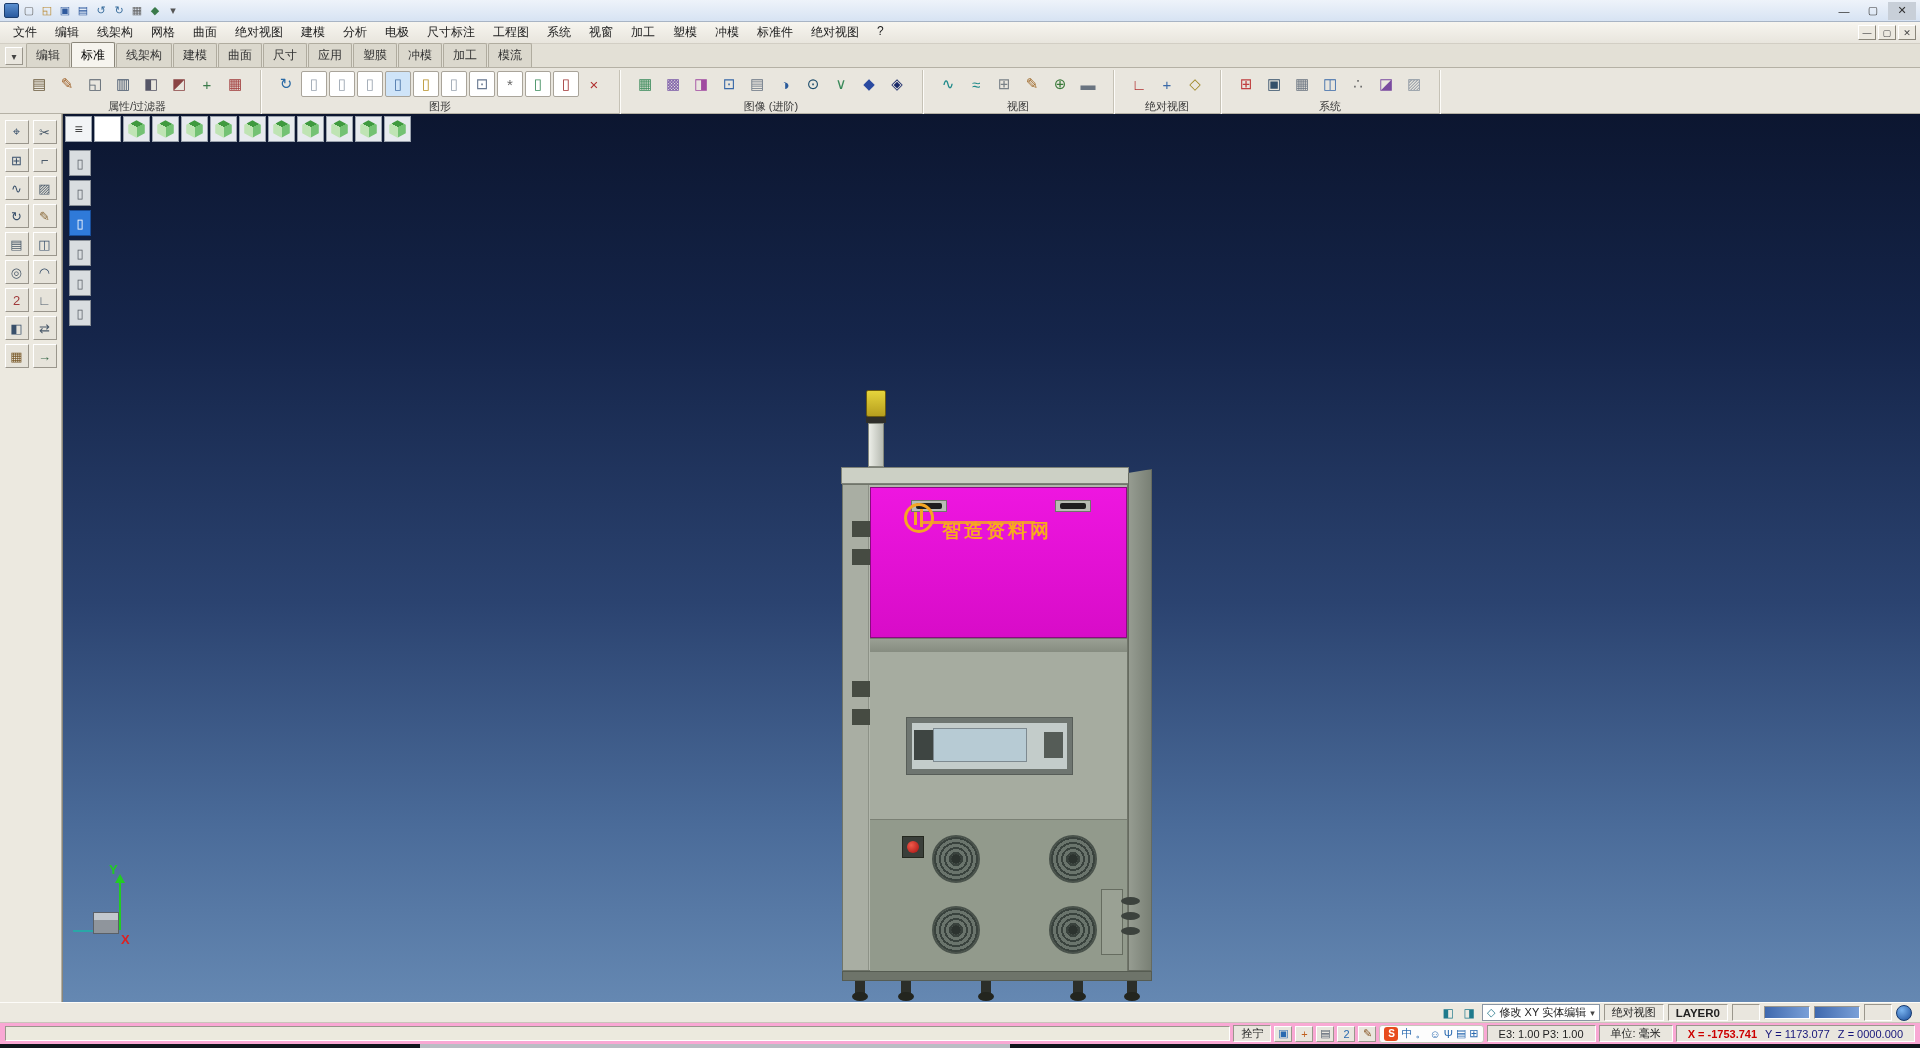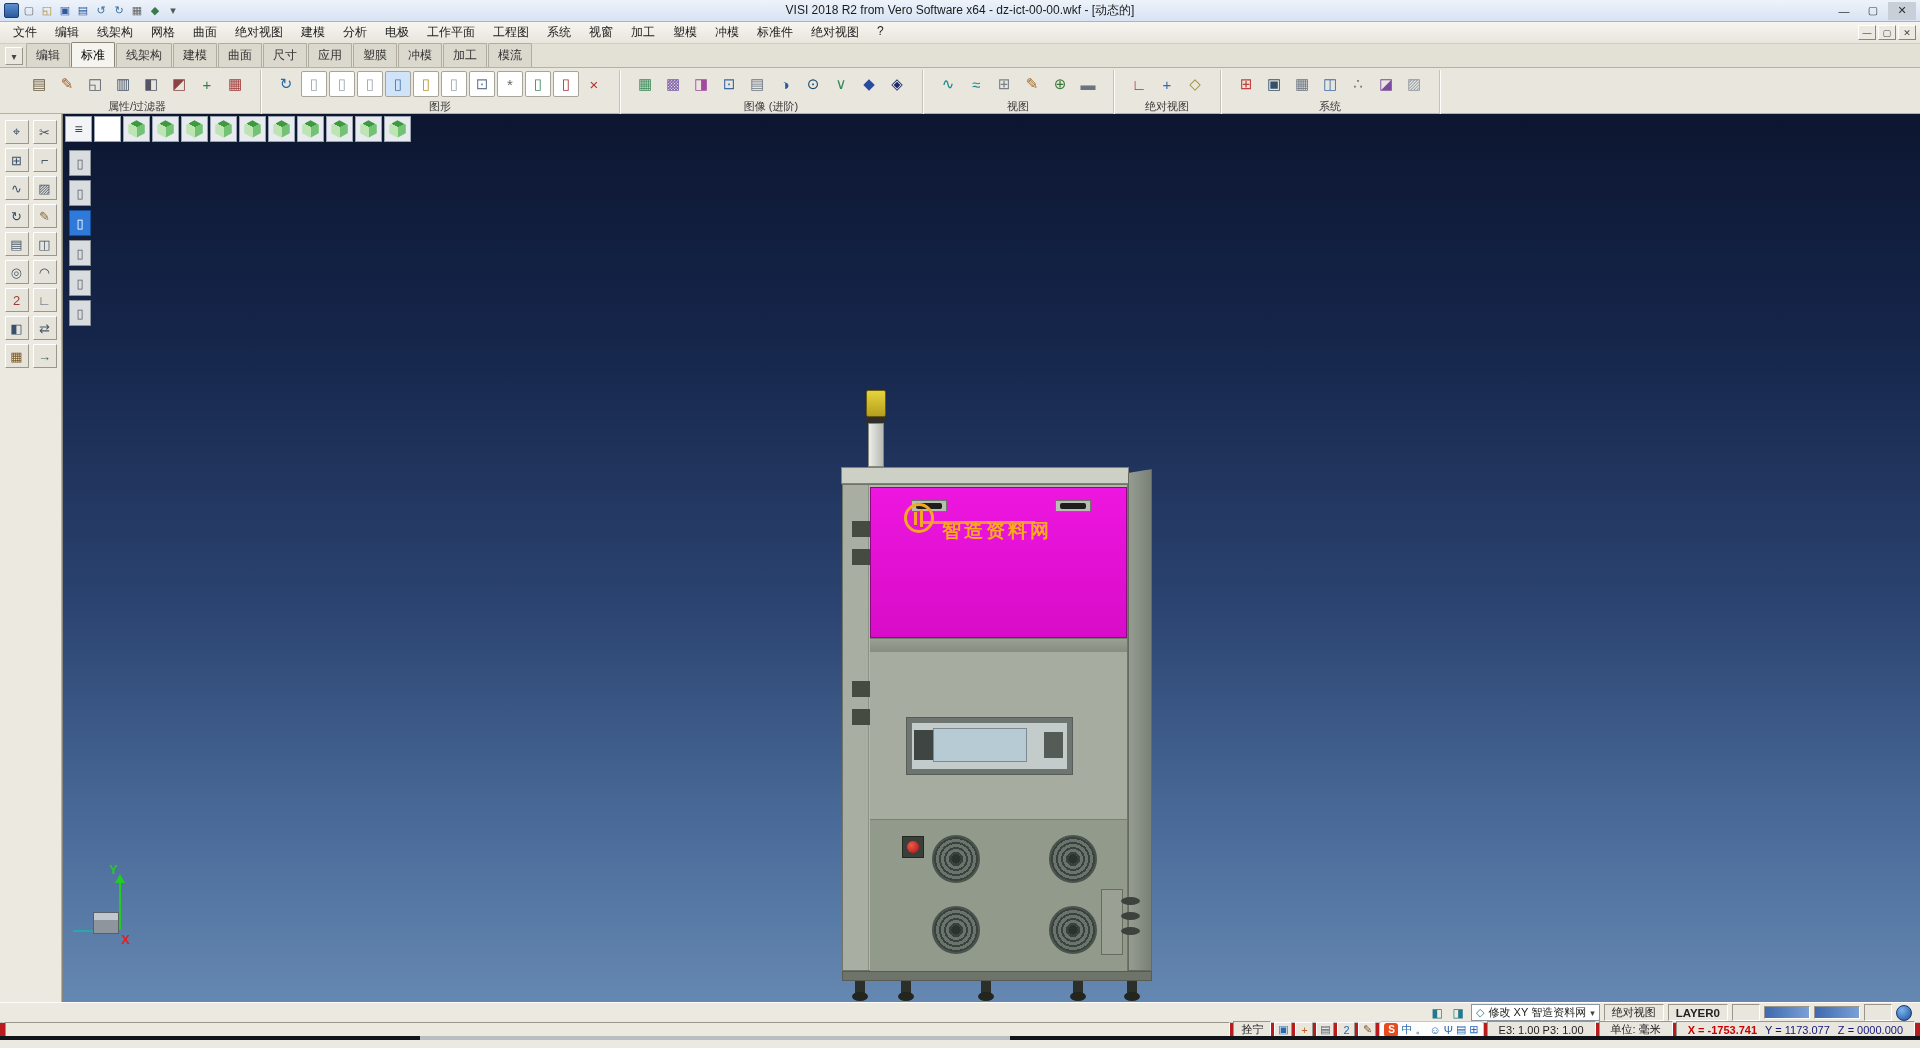--- a/index.html
+++ b/index.html
@@ -141,7 +141,6 @@
 <div class="screen">
 
   <div class="titlebar">
-    <div class="tb-title">VISI 2018 R2 from Vero Software x64 - dz-ict-00-00.wkf - [动态的]</div>
     <div class="tb-left">
       <div class="app-icon"></div>
       <div style="display:flex;gap:2px;">

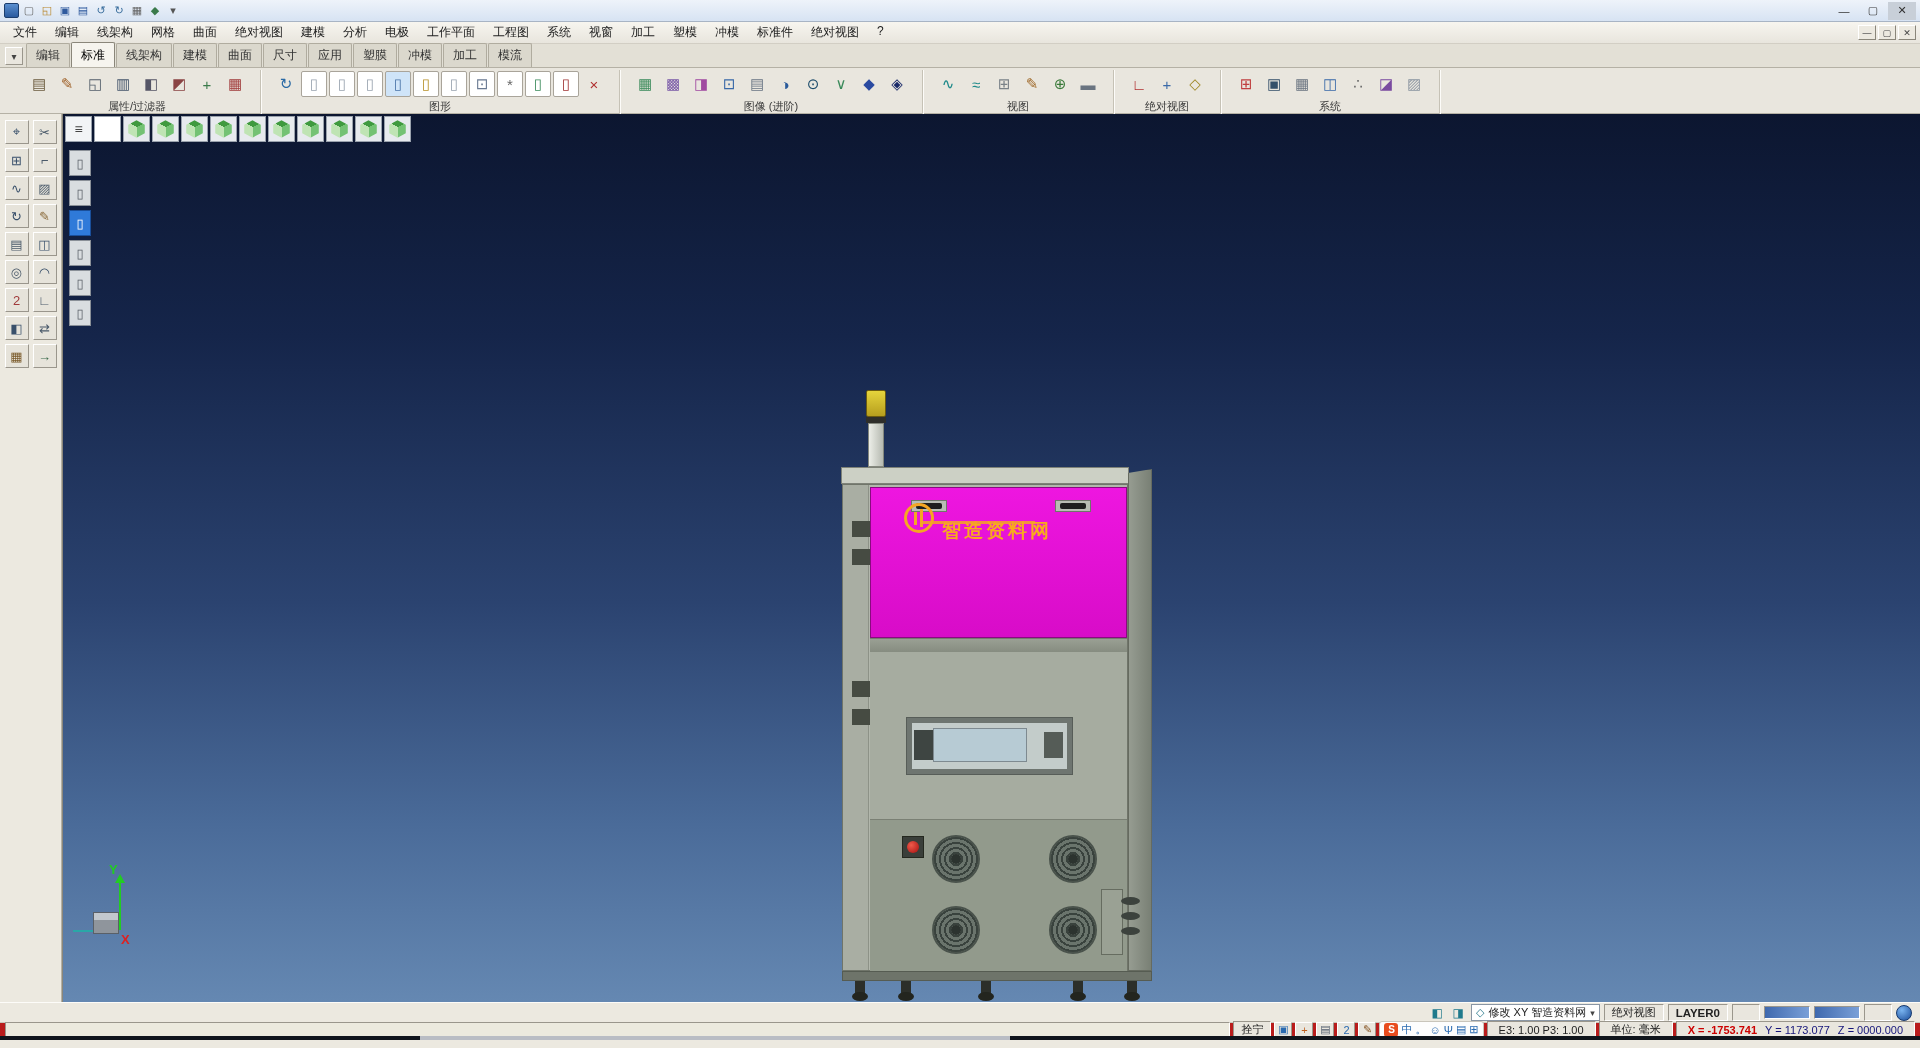--- a/index.html
+++ b/index.html
@@ -192,7 +192,7 @@
 
         <div class="menu-item">电极</div>
 
-        <div class="menu-item">工作平面</div>
+        <div class="menu-item">尺寸标注</div>
 
         <div class="menu-item">工程图</div>
 

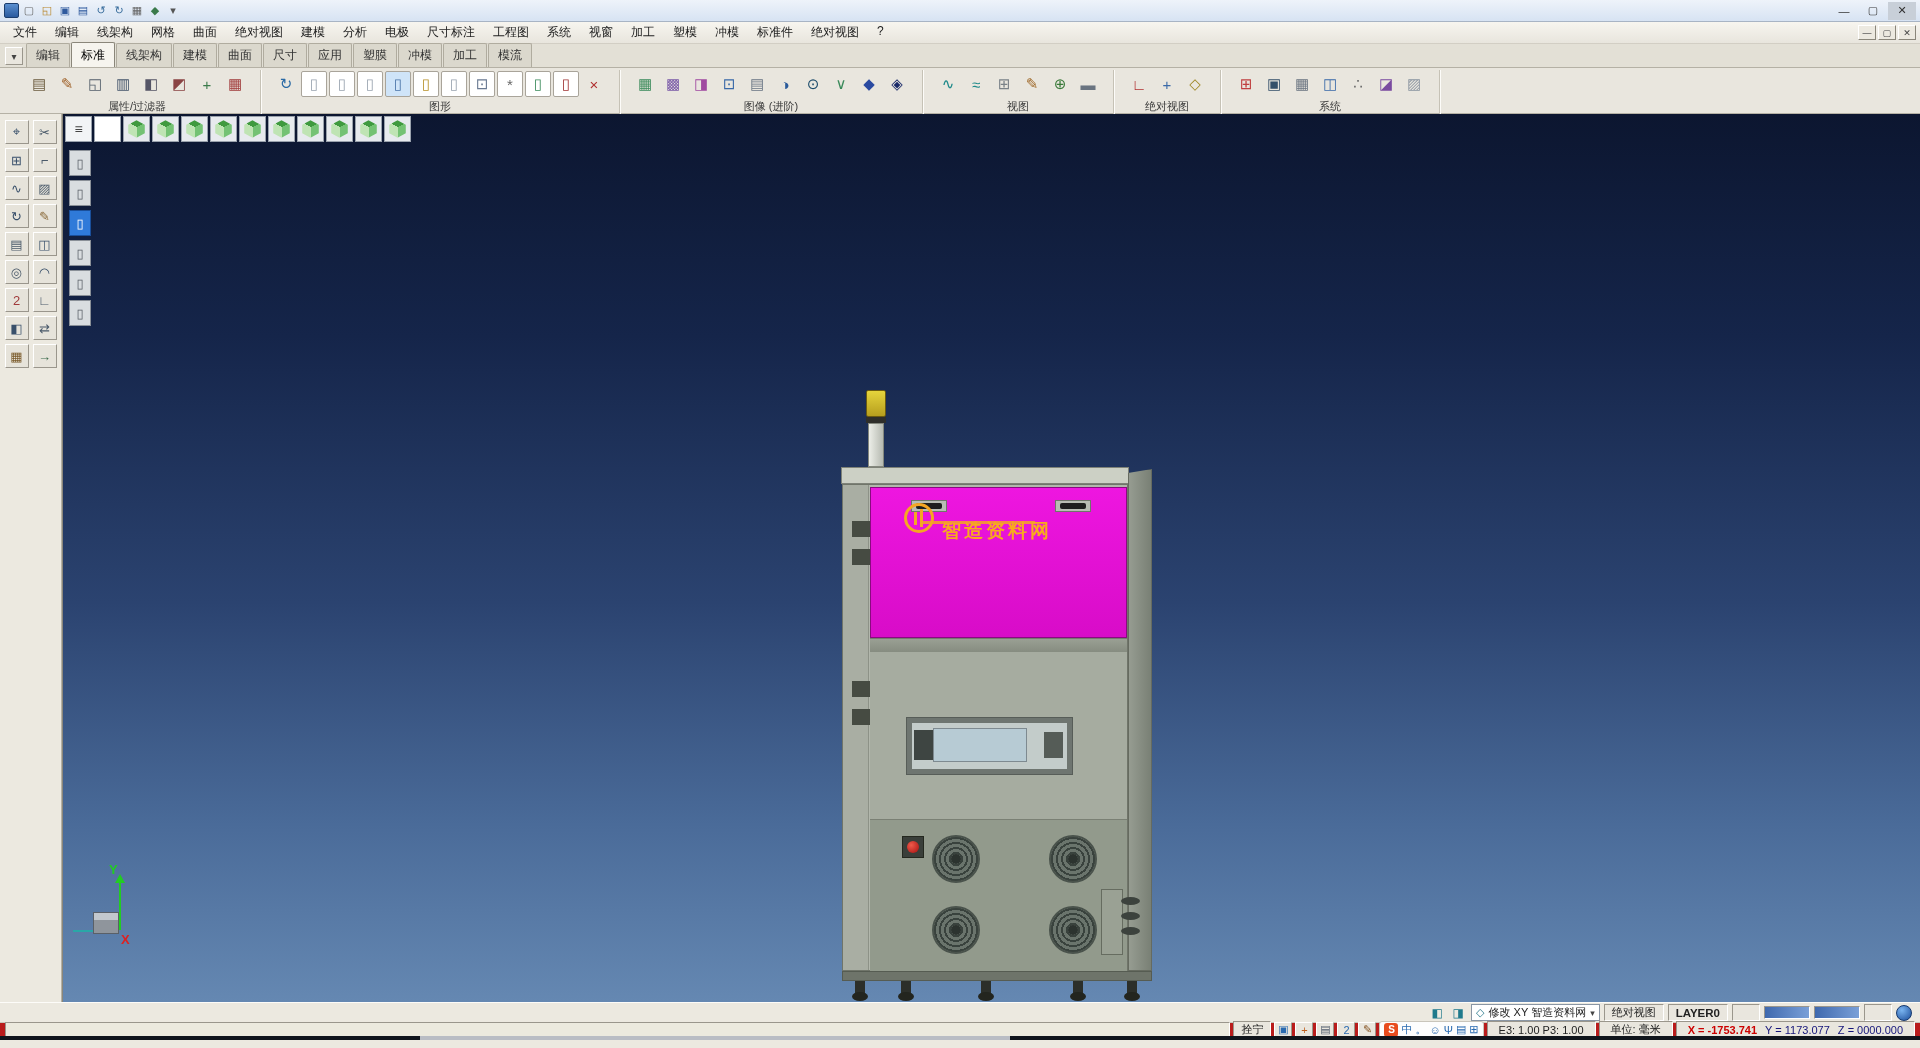--- a/index.html
+++ b/index.html
@@ -529,7 +529,7 @@
       </div>
     <div class="combo">
       <span style="color:#2a7a8c;">◇</span>
-      <span>修改 XY 智造资料网</span>
+      <span>修改 XY 实体编辑</span>
       <span class="combo-arrow">▾</span>
     </div>
     <div class="cell">绝对视图</div>

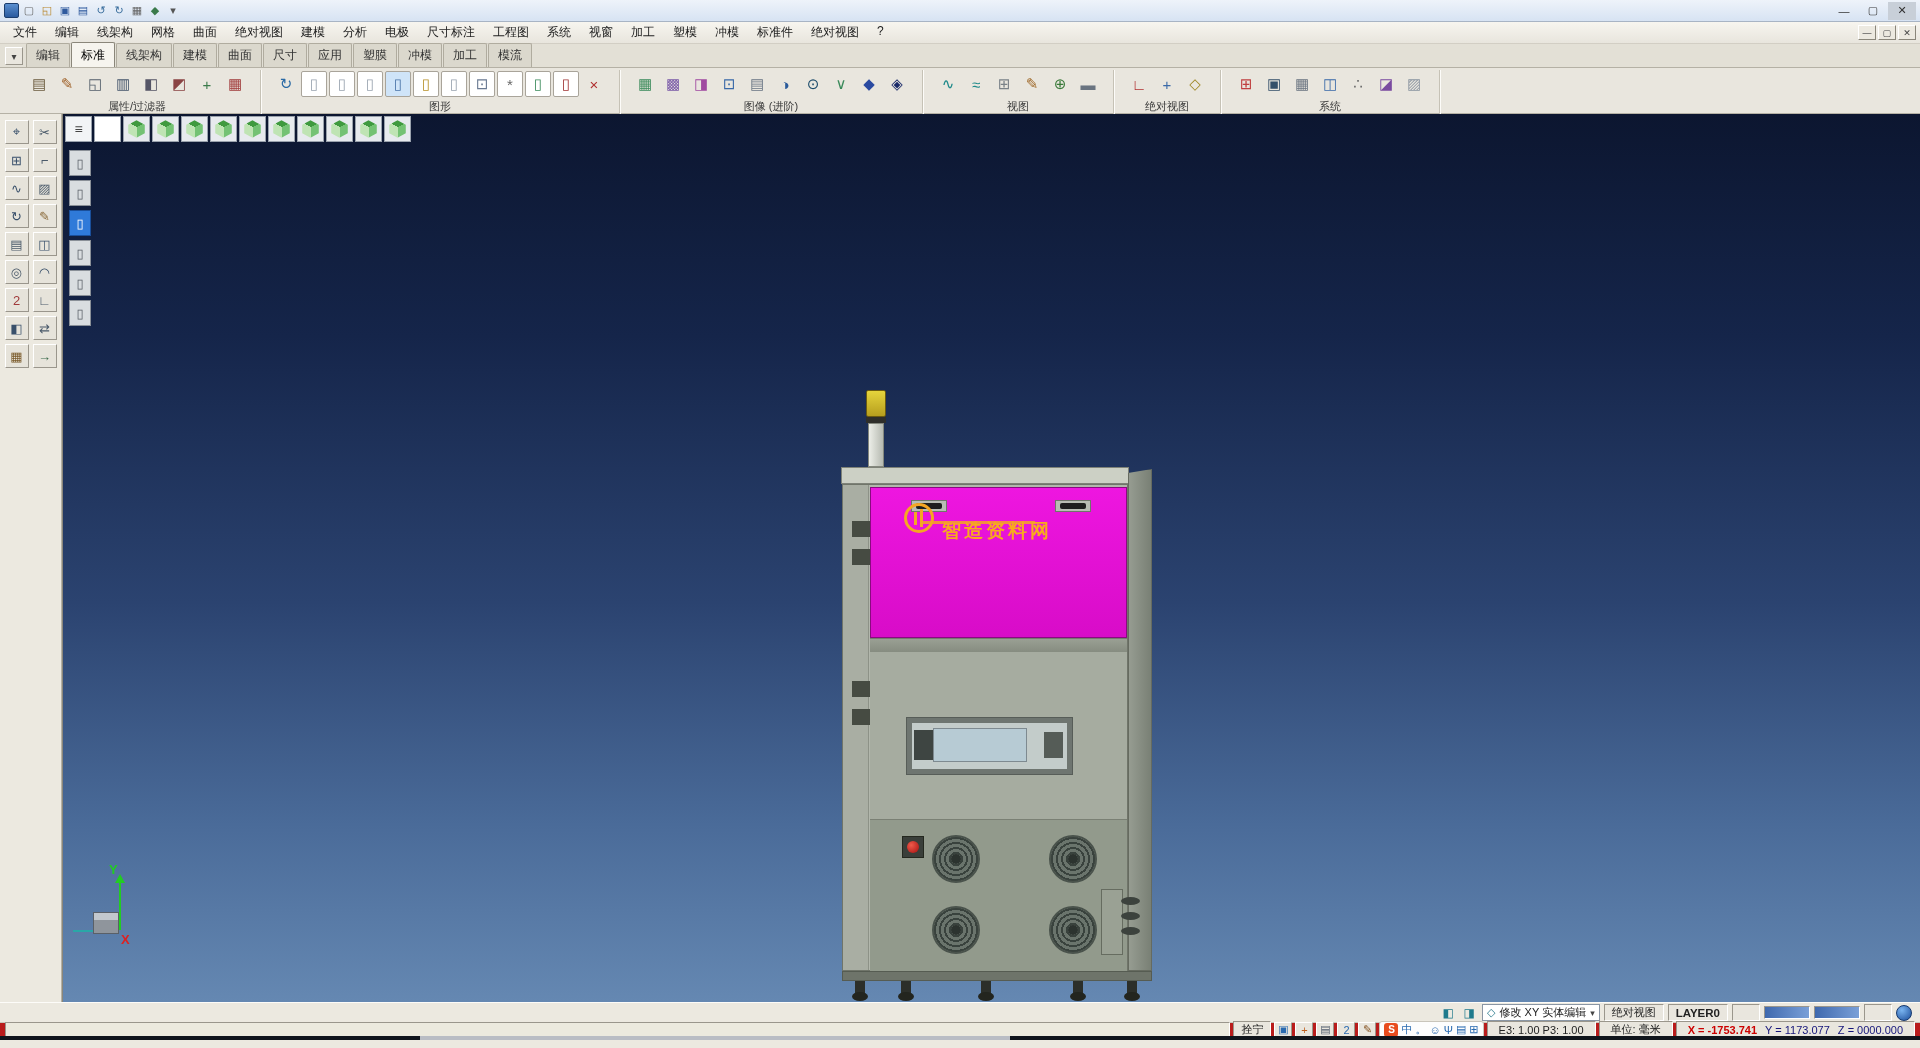--- a/index.html
+++ b/index.html
@@ -122,7 +122,7 @@
   .lb-ball { width:16px; height:16px; border-radius:50%; background:radial-gradient(circle at 35% 30%, #7ab4f0, #1c4e9a); border:1px solid #15386e; }
 
   
-  .status-bar { height:14px; background:#b91c1c; border-top:1px solid #c9c5bb; display:flex; align-items:center; gap:3px; padding:0 5px; }
+  .status-bar { height:22px; background:#f9a8d4; border-top:1px solid #c9c5bb; display:flex; align-items:center; gap:3px; padding:0 5px; }
   .msg-field { flex:1; height:15px; border:1px solid; border-color:#9a968c #fff #fff #9a968c; background:#eceade; }
   .sb-icon { width:18px; height:16px; display:flex; align-items:center; justify-content:center; font-size:11px; border:1px solid; border-color:#fff #9a968c #9a968c #fff; background:#e9e6de; }
   .ime { display:flex; align-items:center; gap:3px; background:#fdfdfd; border:1px solid #c9c5bb; border-radius:3px; height:18px; padding:0 4px; }

